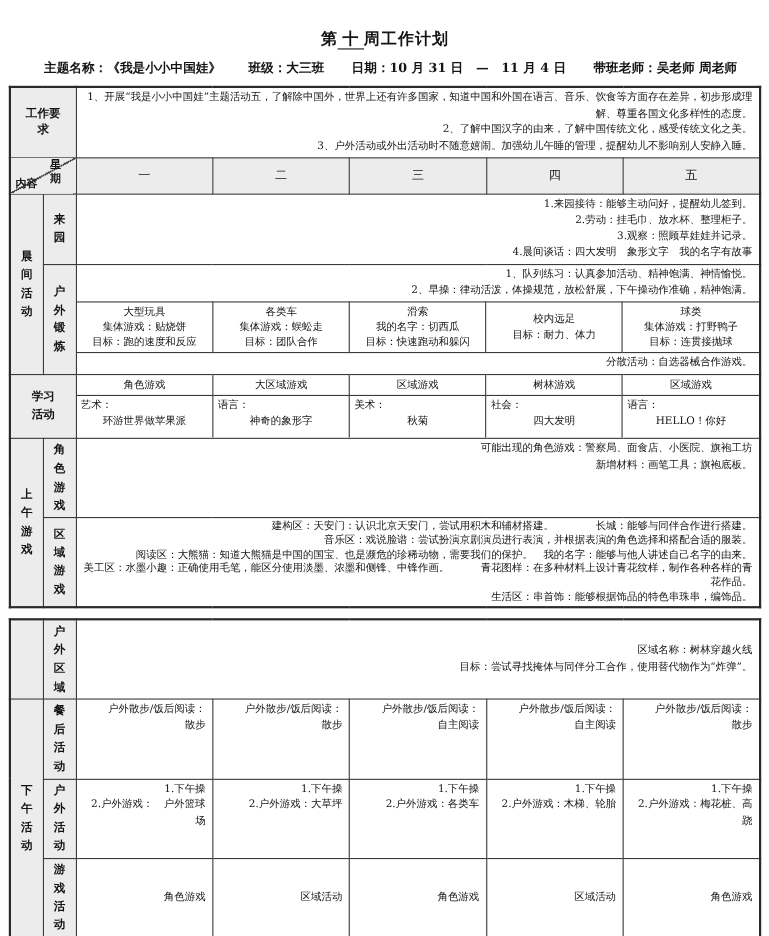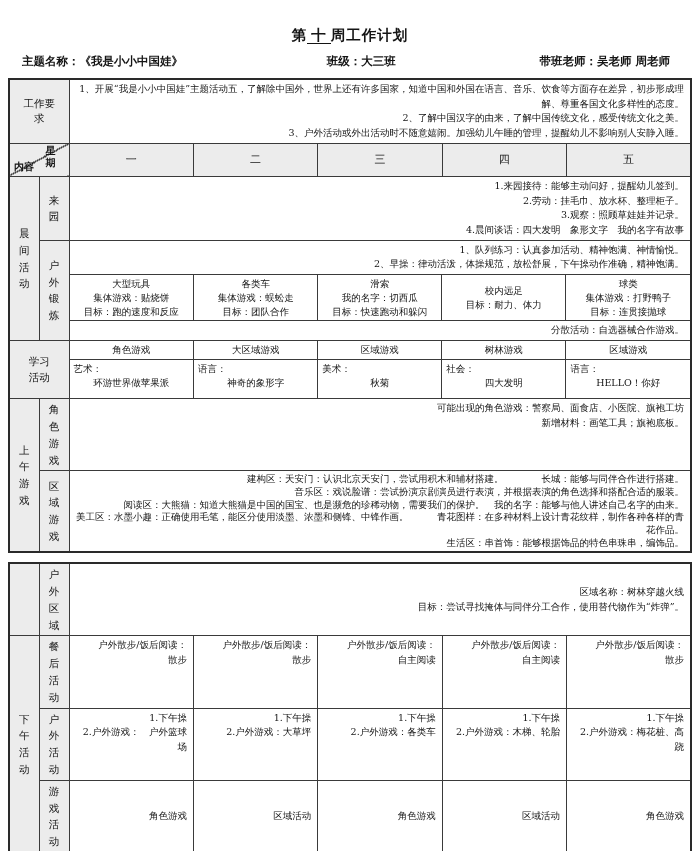--- a/index.html
+++ b/index.html
@@ -9,7 +9,7 @@
   .title{ text-align:center;font-size:14.5px;font-weight:bold;margin:22px 0 9px 0;letter-spacing:1px;}
   .uline{border-bottom:1.5px solid #141414;padding:0 4px;}
   .meta{display:flex;justify-content:space-between;font-weight:bold;font-size:11.5px;
-        margin:0 22px 9px 14px;white-space:nowrap;}
+        margin:0 22px 9px 32px;white-space:nowrap;}
   table.main{border-collapse:collapse;table-layout:fixed;width:684px;border:2px solid #2a2a2a;}
   table.main td{border:1px solid #3a3a3a;overflow:hidden;}
   .gap{height:9px;}

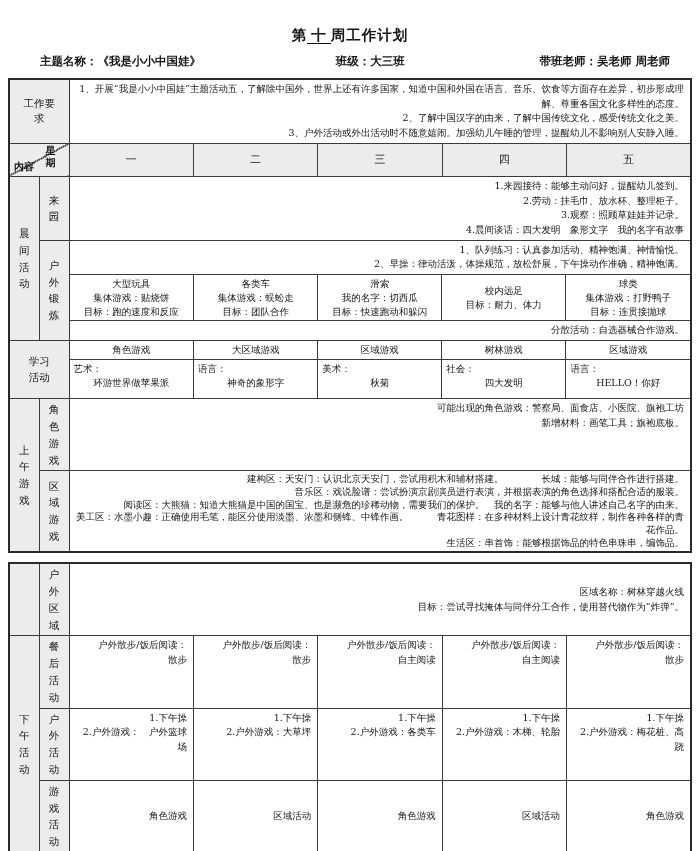--- a/index.html
+++ b/index.html
@@ -50,6 +50,7 @@
   <div class="meta">
     <span>主题名称：《我是小小中国娃》</span>
     <span>班级：大三班</span>
+    <span>日期：10 月 31 日　—　11 月 4 日</span>
     <span>带班老师：吴老师 周老师</span>
   </div>
 

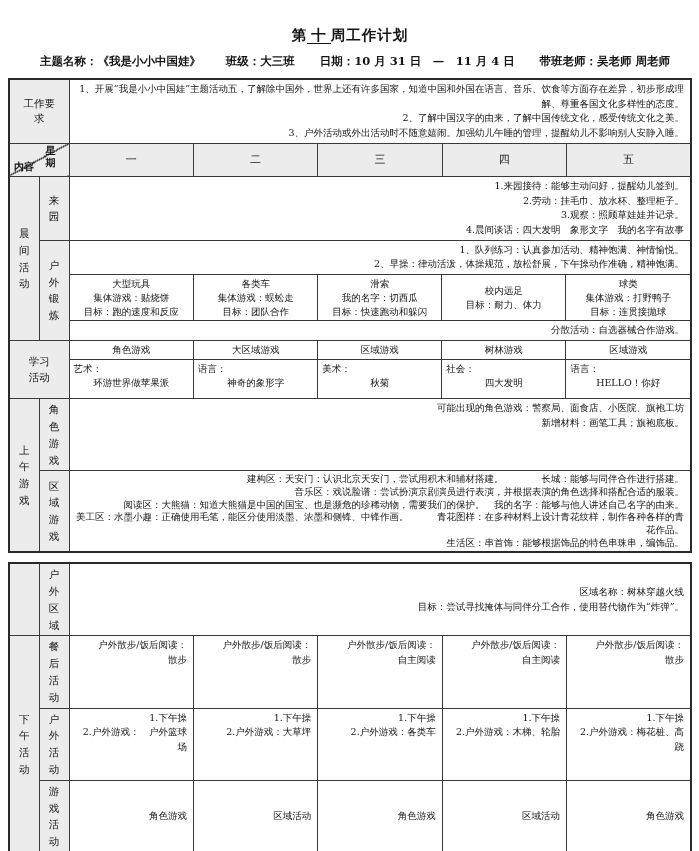--- a/index.html
+++ b/index.html
@@ -13,7 +13,7 @@
   table.main{border-collapse:collapse;table-layout:fixed;width:684px;border:2px solid #2a2a2a;}
   table.main td{border:1px solid #3a3a3a;overflow:hidden;}
   .gap{height:9px;}
-  .lab{background:#ececec;font-weight:normal;text-align:center;font-size:10.5px;
+  .lab{background:#ececec;font-weight:bold;text-align:center;font-size:10.5px;
        white-space:pre-line;line-height:1.5;padding:2px 1px;vertical-align:middle;}
   .vlab{line-height:1.6;}
   .day{background:#ececec;text-align:center;font-size:11px;vertical-align:middle;}

